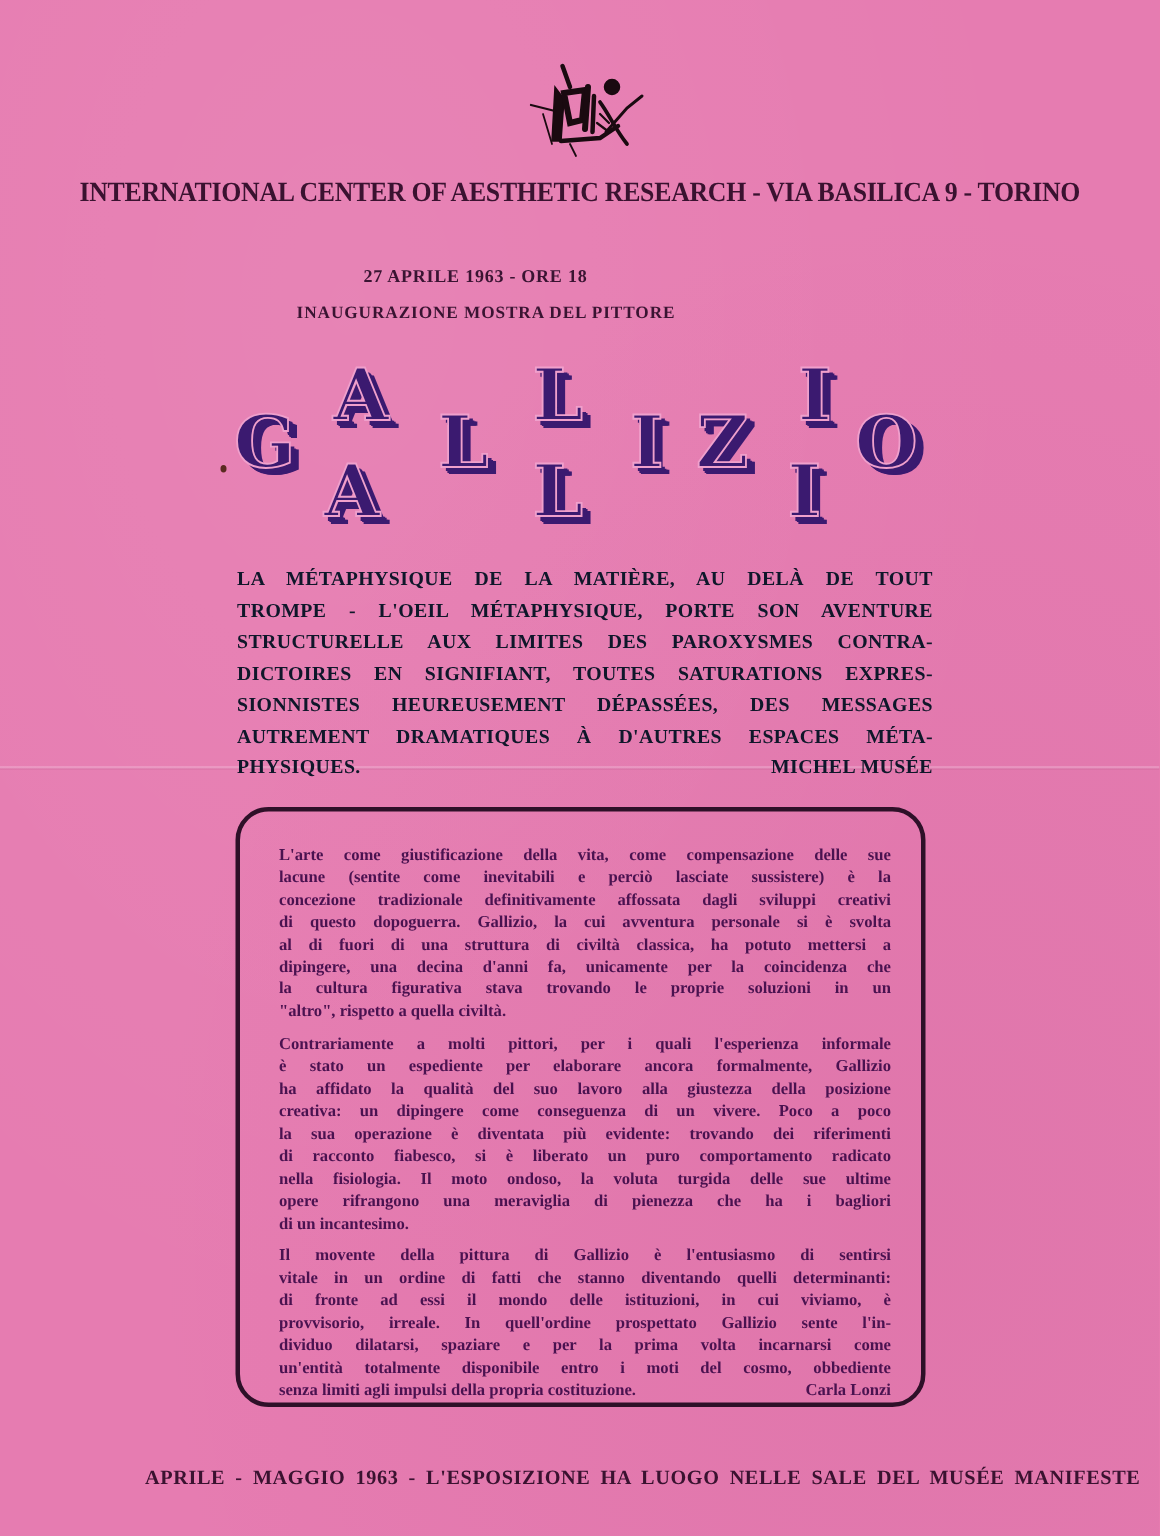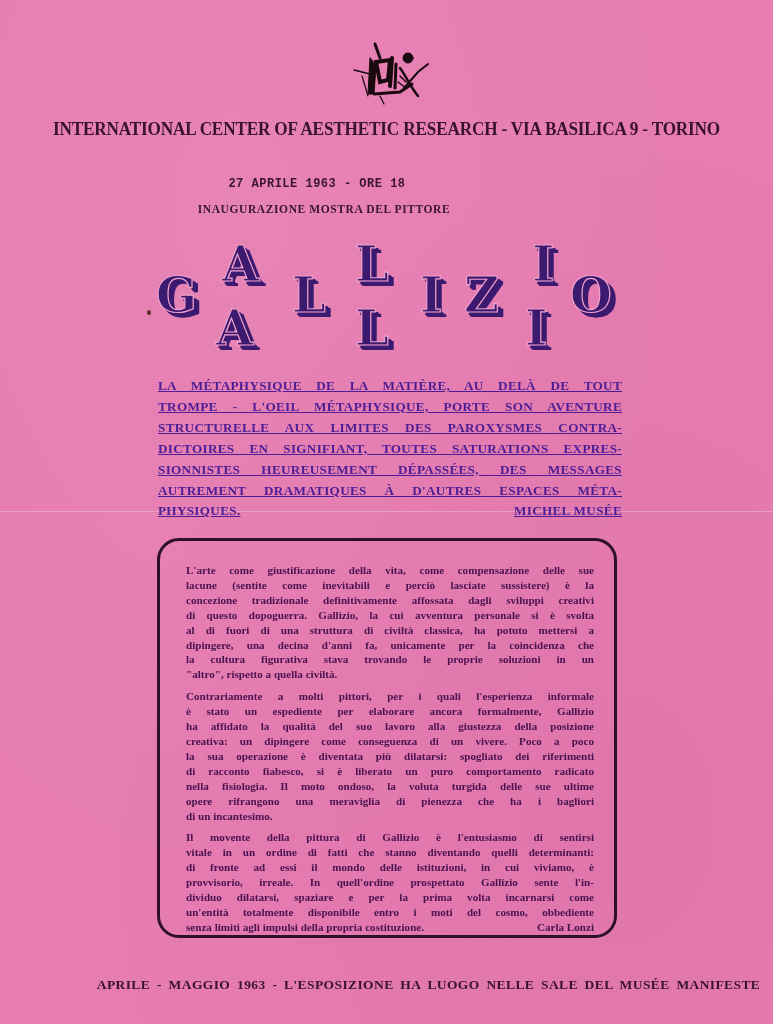--- a/index.html
+++ b/index.html
@@ -32,7 +32,7 @@
   }
   .date {
     position: absolute; left: 0; width: 634px; top: 177px;
-    text-align: center; font-weight: bold; font-size: 12px; letter-spacing: 0.5px; font-family: Liberation Mono, monospace;
+    text-align: center; font-weight: bold; font-size: 12px; letter-spacing: 0.5px;
   }
   .inaug {
     position: absolute; left: 0; width: 648px; top: 203px;

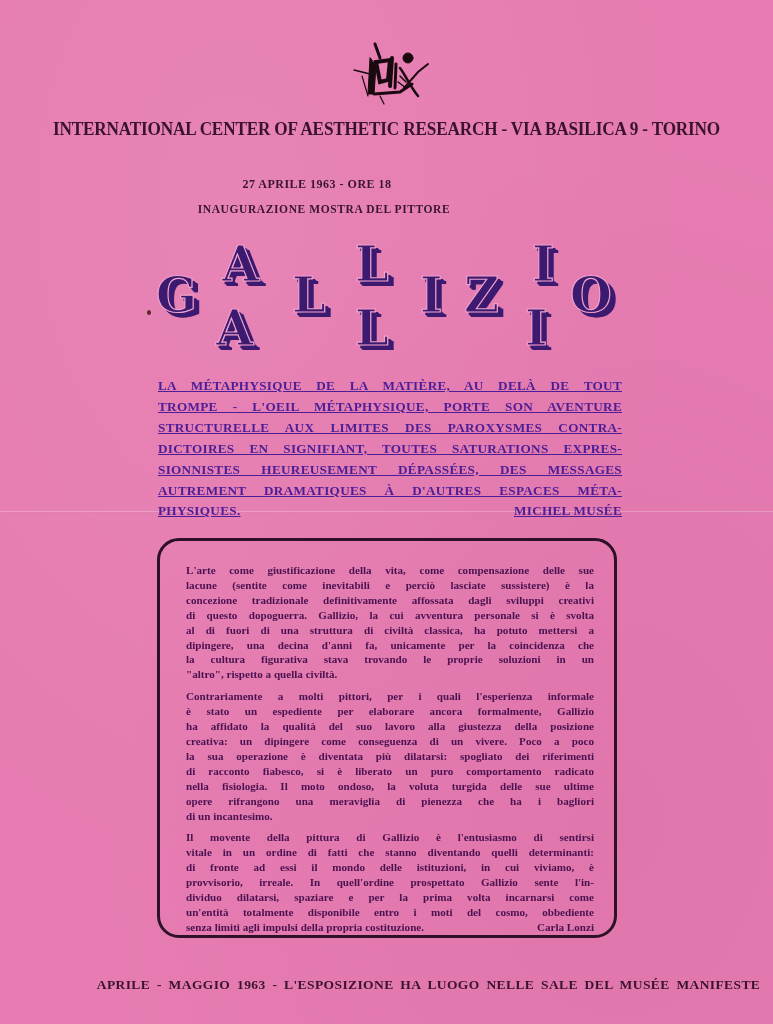--- a/index.html
+++ b/index.html
@@ -50,8 +50,7 @@
     position: absolute; left: 158px; top: 376px; width: 464px;
     font-weight: bold; font-size: 13.2px; line-height: 20.9px;
     text-align: justify; letter-spacing: 0.3px;
-    color: #4c1d95;
-    text-decoration: underline;
+    color: #0f172a;
   }
   .tapie .line { display: block; text-align: justify; text-align-last: justify; white-space: nowrap; }
   .tapie .last { display: flex; justify-content: space-between; }

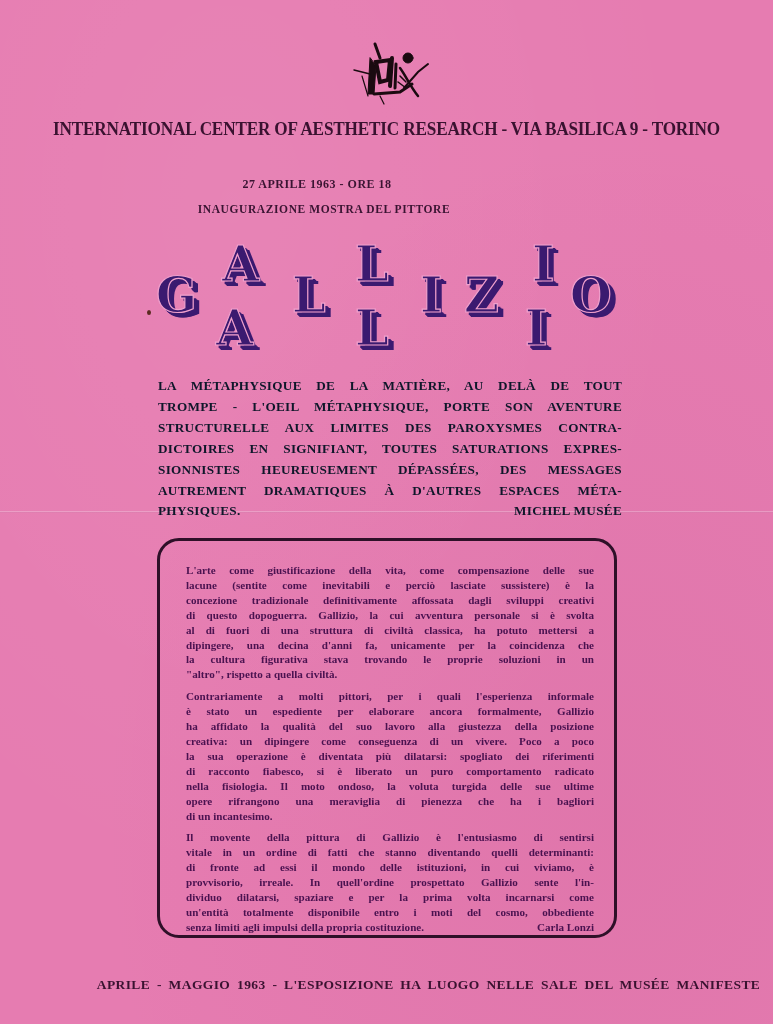--- a/index.html
+++ b/index.html
@@ -148,7 +148,7 @@
     <span class="line">è stato un espediente per elaborare ancora formalmente, Gallizio</span>
     <span class="line">ha affidato la qualità del suo lavoro alla giustezza della posizione</span>
     <span class="line">creativa: un dipingere come conseguenza di un vivere. Poco a poco</span>
-    <span class="line">la sua operazione è diventata più dilatarsi: spogliato dei riferimenti</span>
+    <span class="line">la sua operazione è diventata più evidente: trovando dei riferimenti</span>
     <span class="line">di racconto fiabesco, si è liberato un puro comportamento radicato</span>
     <span class="line">nella fisiologia. Il moto ondoso, la voluta turgida delle sue ultime</span>
     <span class="line">opere rifrangono una meraviglia di pienezza che ha i bagliori</span>

